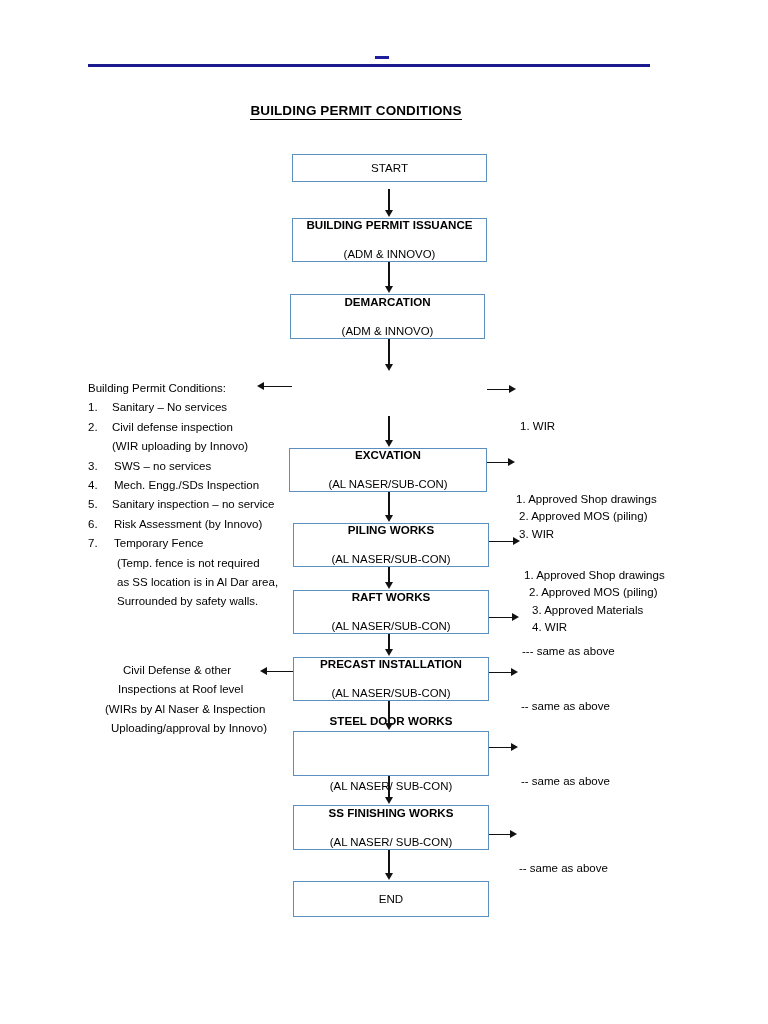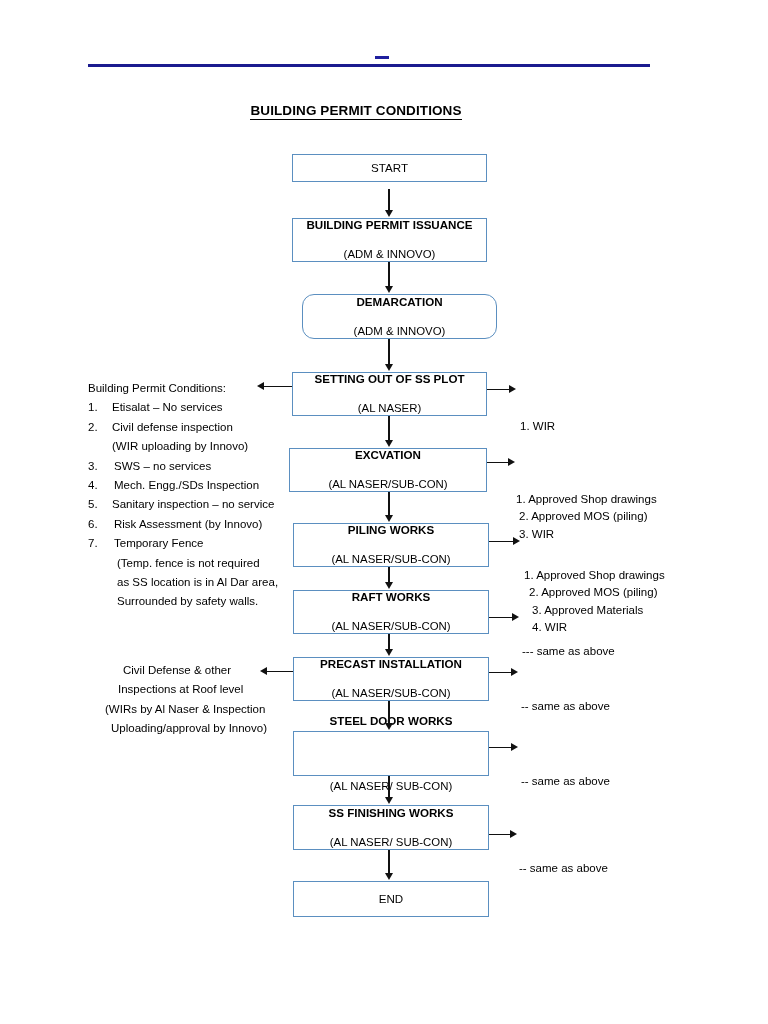--- a/index.html
+++ b/index.html
@@ -180,7 +180,7 @@
     <div class="ln2">(ADM &amp; INNOVO)</div>
   </div>
 
-  <div class="fbox" style="left:302px; top:294px; width:195px; height:45px;border-radius:12px;">
+  <div class="fbox" style="left:290px; top:294px; width:195px; height:45px;">
     <div class="ln1">DEMARCATION</div>
     <div class="ln2">(ADM &amp; INNOVO)</div>
   </div>

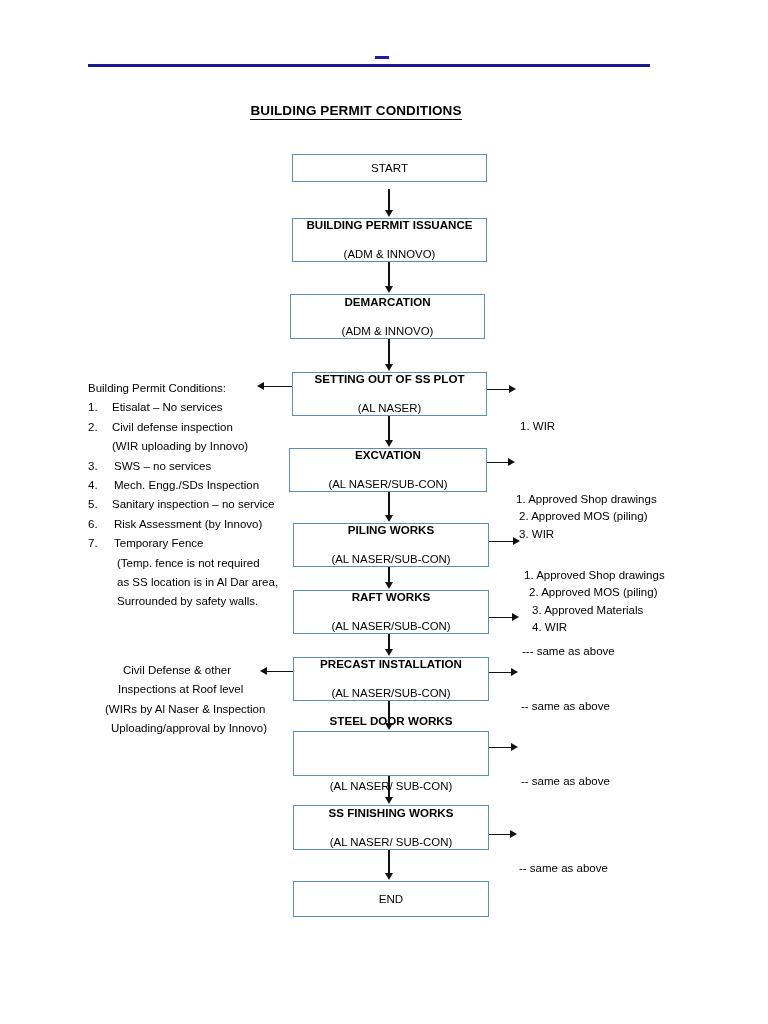--- a/index.html
+++ b/index.html
@@ -185,10 +185,6 @@
     <div class="ln2">(ADM &amp; INNOVO)</div>
   </div>
 
-  <div class="fbox" style="left:292px; top:372px; width:195px; height:44px;">
-    <div class="ln1">SETTING OUT OF SS PLOT</div>
-    <div class="ln2">(AL NASER)</div>
-  </div>
 
   <div class="fbox" style="left:289px; top:448px; width:198px; height:44px;">
     <div class="ln1">EXCVATION</div>

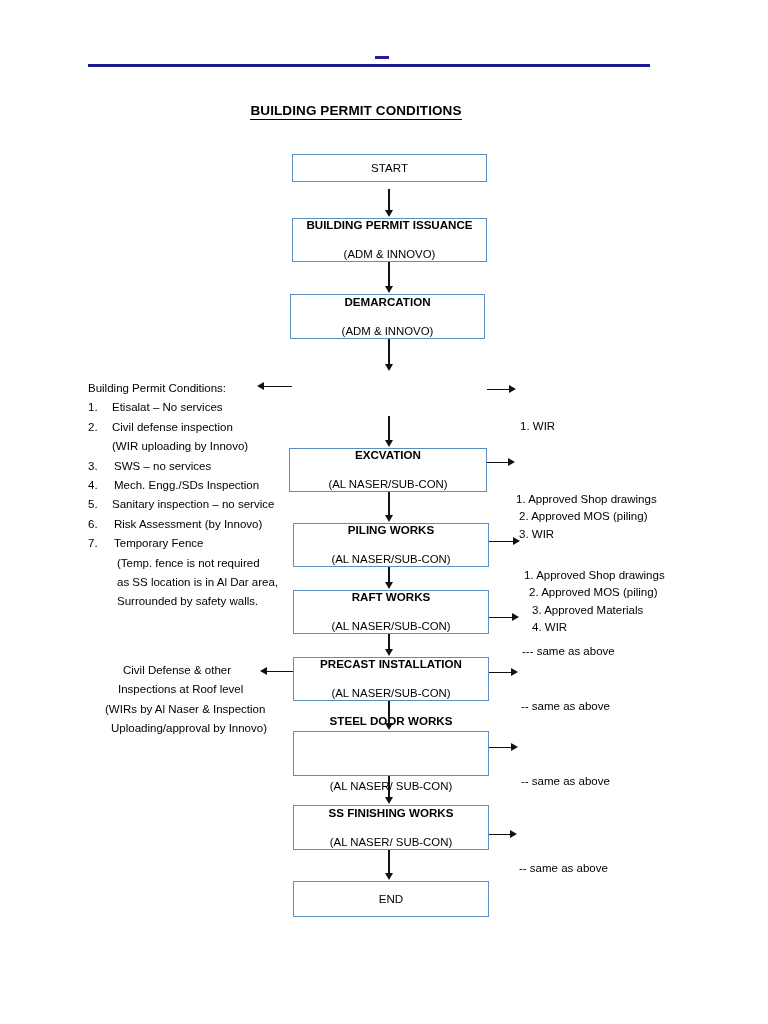--- a/index.html
+++ b/index.html
@@ -282,7 +282,7 @@
 
     <div class="cond-row">
       <span class="cond-num">1.</span>
-      <span class="cond-txt">Etisalat – No services</span>
+      <span class="cond-txt">Sanitary – No services</span>
     </div>
 
     <div class="cond-row">

